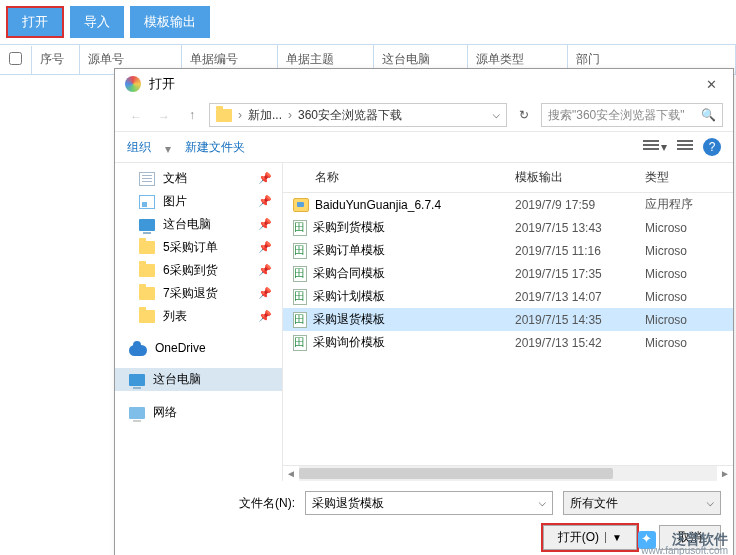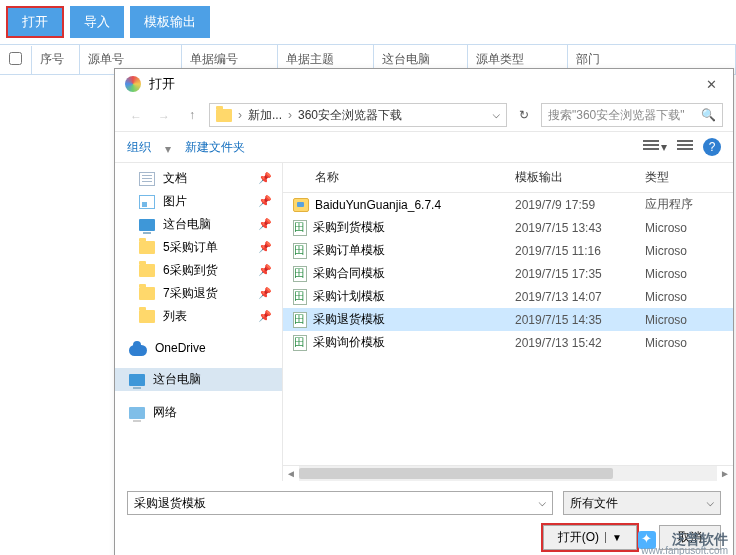--- a/index.html
+++ b/index.html
@@ -290,6 +290,7 @@
 
   <div class="footer">
     <div class="foot-row">
+      <span class="lbl">文件名(N):</span>
       <div class="fname-sel">
         <span>采购退货模板</span>
         <span class="dd">⌵</span>

